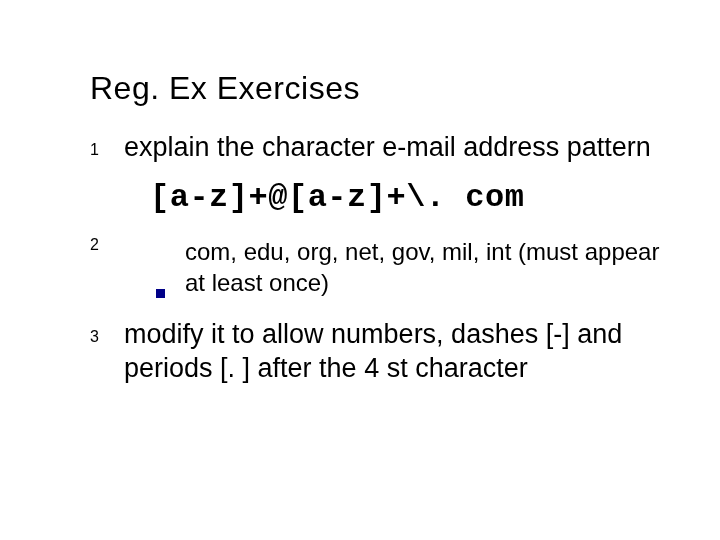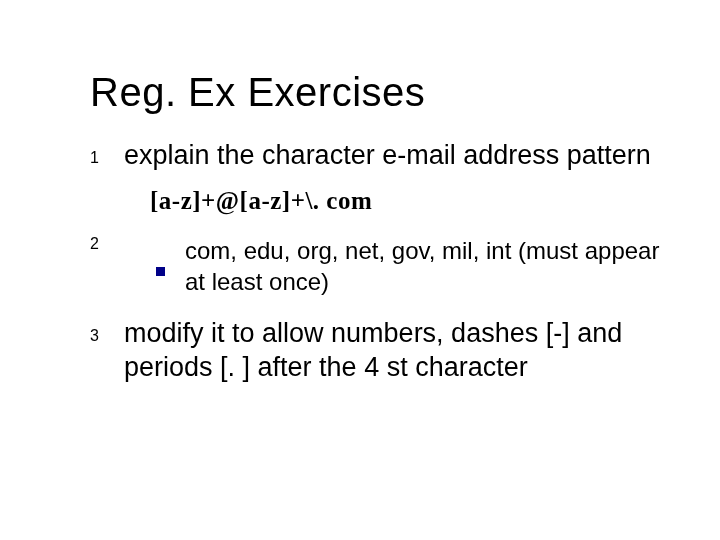--- a/index.html
+++ b/index.html
@@ -19,7 +19,7 @@
     padding: 70px 60px 0 90px;
   }
   .title {
-    font-size: 40px;
+    font-size: 32px;
     font-weight: 400;
     margin: 0 0 24px 0;
     letter-spacing: 0.5px;

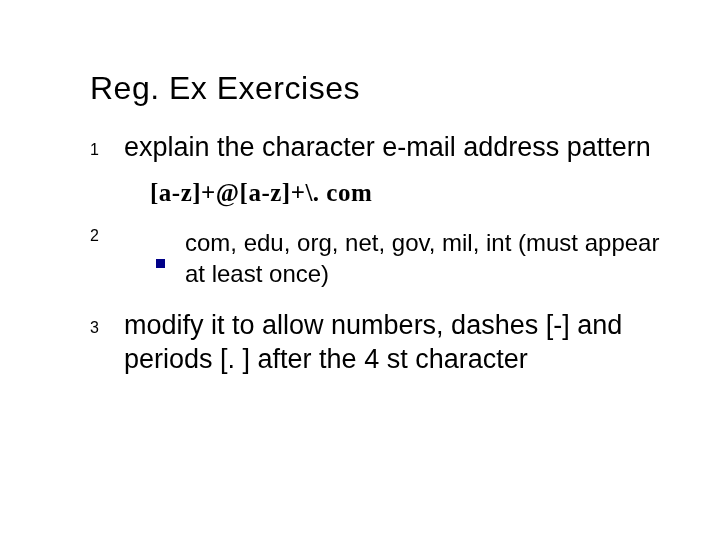--- a/index.html
+++ b/index.html
@@ -46,9 +46,9 @@
     flex: 1 1 auto;
   }
   .code-block {
-    font-family: Liberation Serif, serif;
+    font-family: Liberation Mono, monospace;
     font-weight: bold;
-    font-size: 25px;
+    font-size: 32px;
     margin: 8px 0 10px 60px;
     letter-spacing: 0.5px;
   }

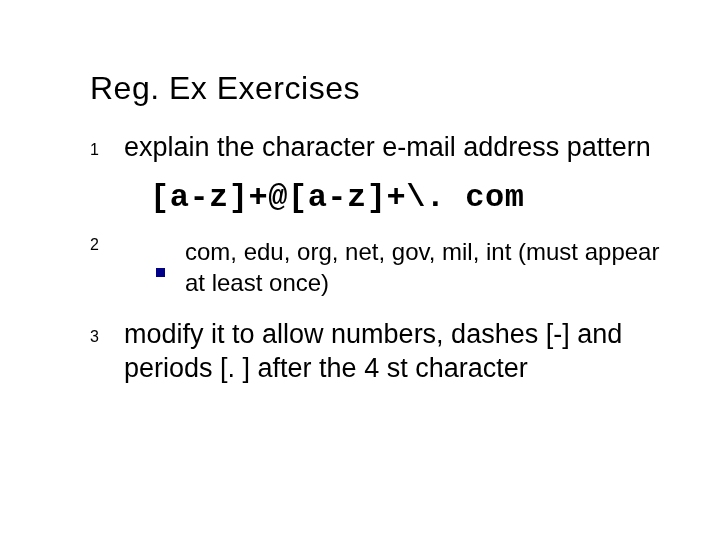--- a/index.html
+++ b/index.html
@@ -59,7 +59,7 @@
   }
   ul.sub > li {
     display: flex;
-    align-items: center;
+    align-items: flex-end;
     margin-left: 32px;
     margin-bottom: 6px;
   }

